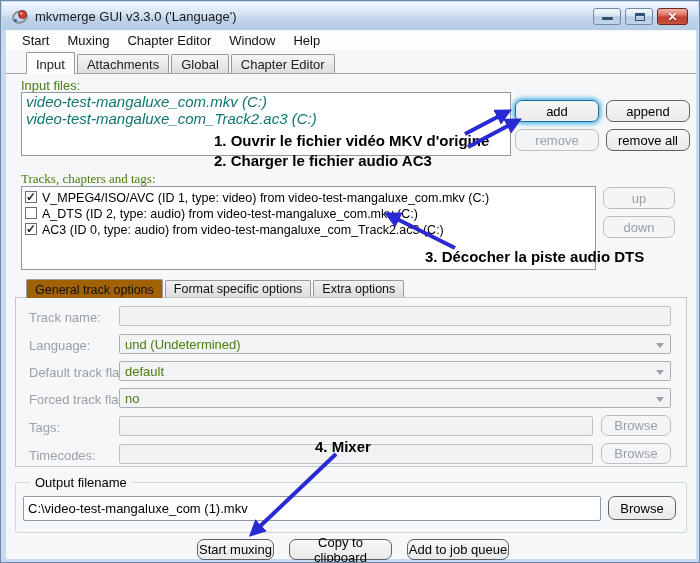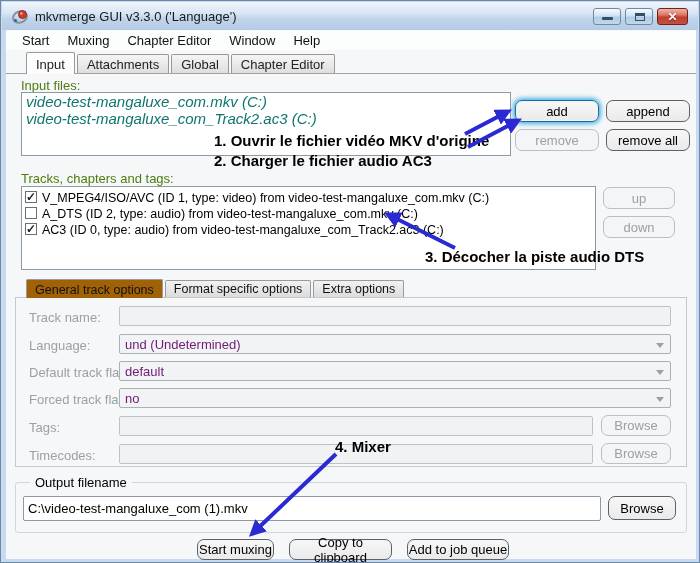--- a/index.html
+++ b/index.html
@@ -153,7 +153,7 @@
     <div class="btn" style="left:600px; top:70px; width:84px; height:22px;">append</div>
     <div class="btn" style="left:600px; top:99px; width:84px; height:22px;">remove all</div>
 
-    <div class="label" style="left:15px; top:141px;">Tracks, chapters and tags:</div>
+    <div class="label" style="left:15px; top:141px;font-family:Liberation Serif, serif;">Tracks, chapters and tags:</div>
     <div class="listbox" style="left:15px; top:156px; width:575px; height:84px; padding-top:3px;">
       <div class="track-item">
         <span class="checkbox checked"></span>

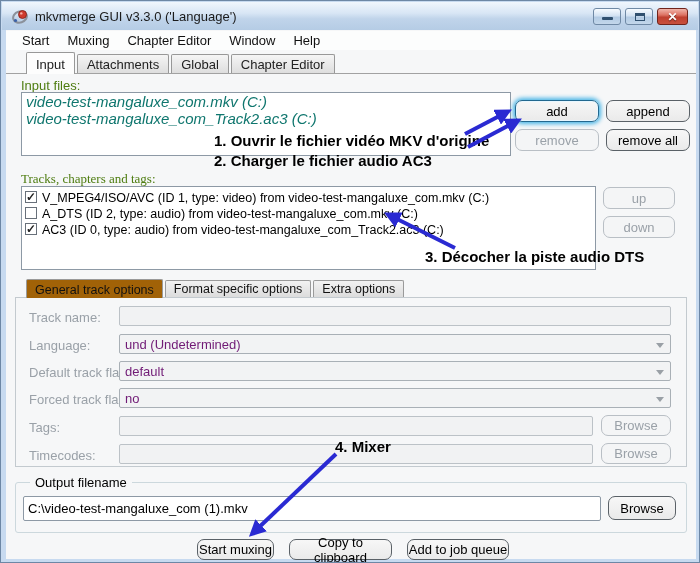--- a/index.html
+++ b/index.html
@@ -80,7 +80,7 @@
   .textbox.disabled { background:#f1f2f3; border-color:#bcc2c7; }
   .combo {
     position:absolute; background:#f2f3f4; border:1px solid #a9b0b6; border-radius:2px;
-    font-size:13px; color:#701a75; padding:2px 18px 2px 5px; line-height:15px; white-space:nowrap; overflow:hidden;
+    font-size:13px; color:#4d7c0f; padding:2px 18px 2px 5px; line-height:15px; white-space:nowrap; overflow:hidden;
   }
   .combo .arrow {
     position:absolute; right:6px; top:8px; width:0; height:0;

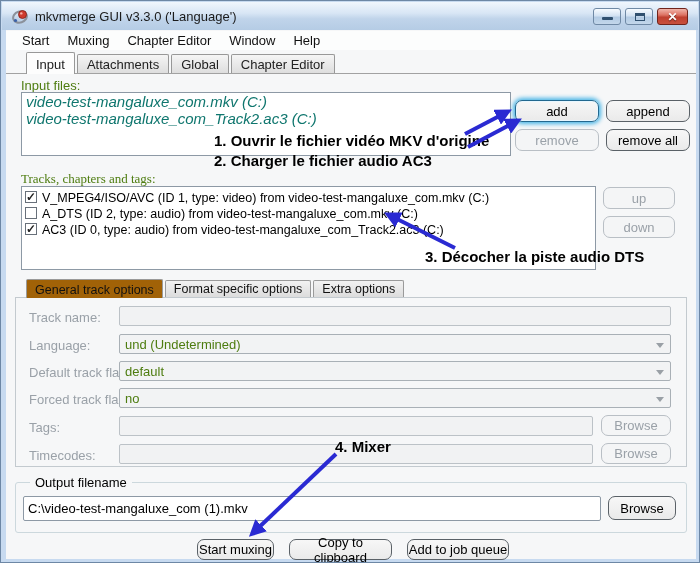--- a/index.html
+++ b/index.html
@@ -221,7 +221,7 @@
   <div class="annotation" style="left:213px; top:131px;">1. Ouvrir le fichier vidéo MKV d'origine</div>
   <div class="annotation" style="left:213px; top:151px;">2. Charger le fichier audio AC3</div>
   <div class="annotation" style="left:424px; top:247px;">3. Décocher la piste audio DTS</div>
-  <div class="annotation" style="left:334px; top:437px;">4. Mixer</div>
+  <div class="annotation" style="left:314px; top:437px;">4. Mixer</div>
 
   <svg class="arrow-overlay" viewBox="0 0 700 563">
     <defs>

